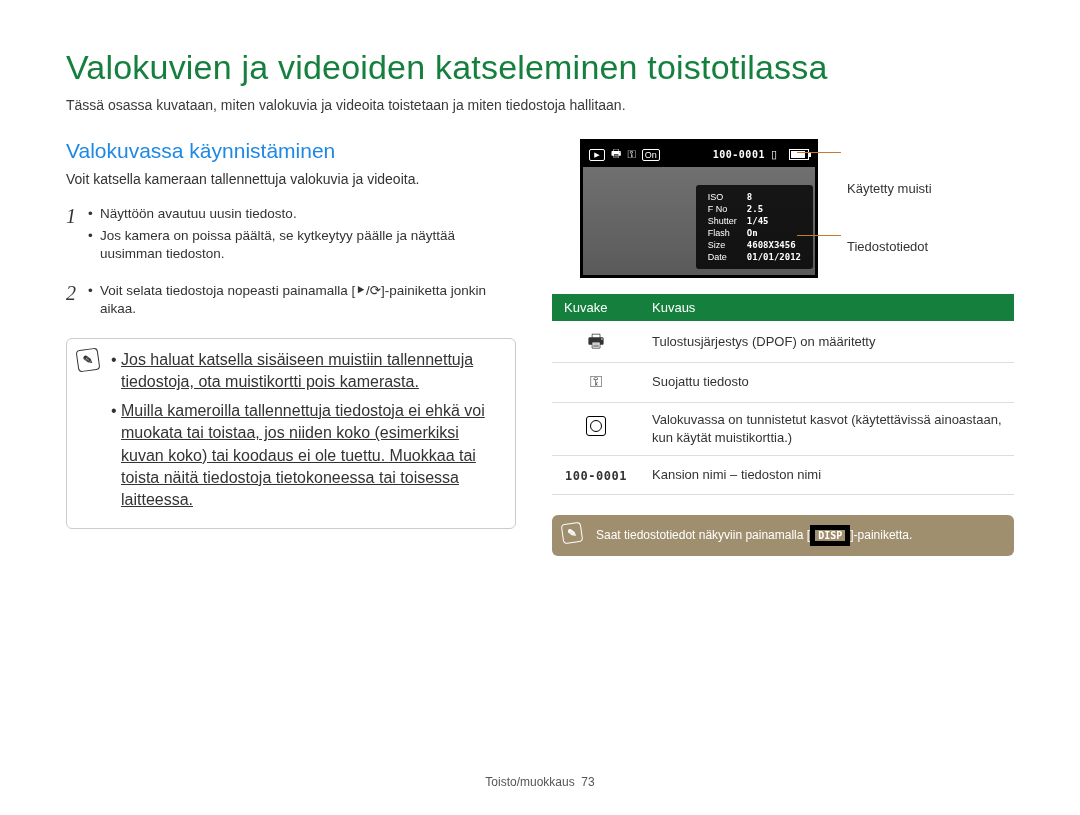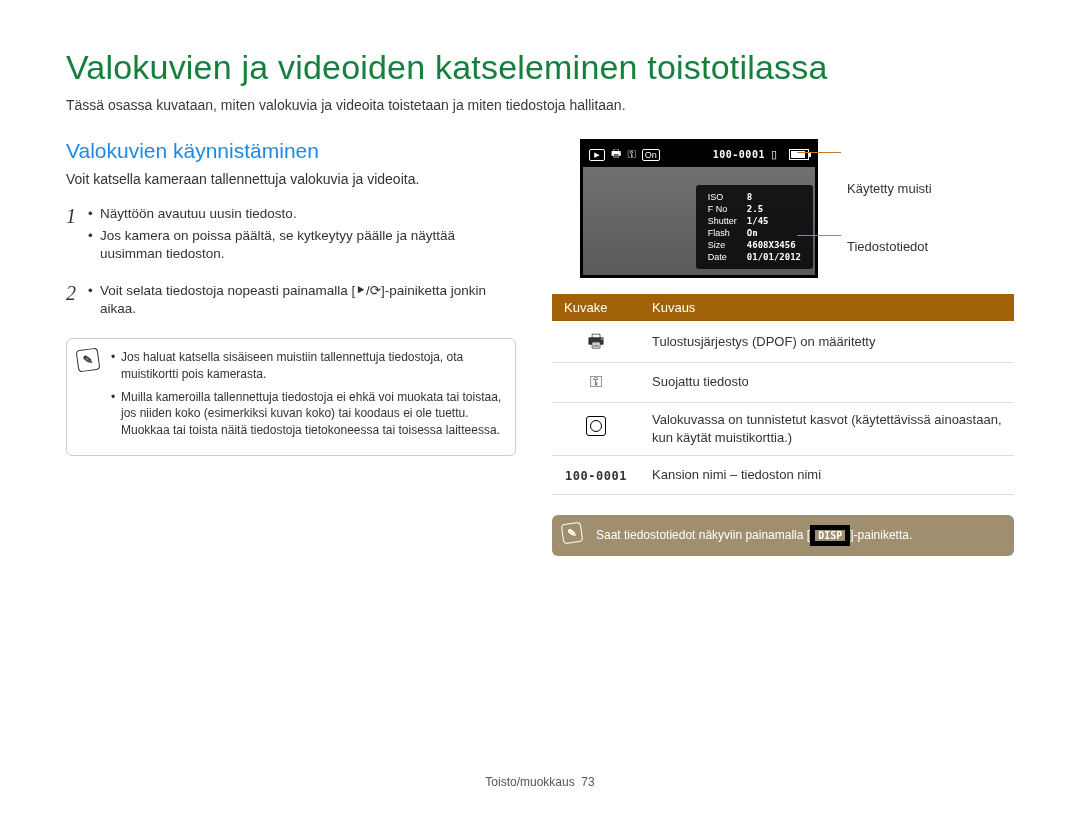--- a/index.html
+++ b/index.html
@@ -199,7 +199,7 @@
 
 <div class="cols">
   <div class="left">
-    <h2 class="section">Valokuvien käynnistäminen</h2>
+    <h2 class="section">Valokuvassa käynnistäminen</h2>
     <p class="intro">Voit katsella kameraan tallennettuja valokuvia ja videoita.</p>
 
     <div class="step">

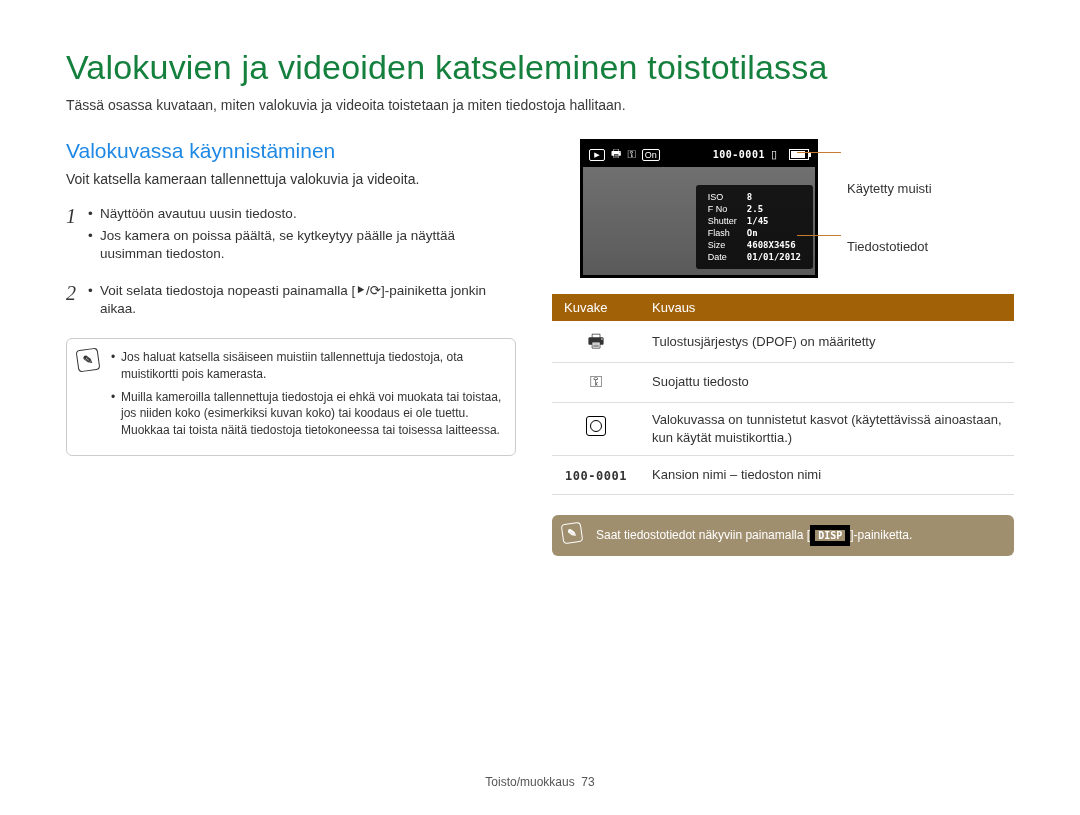--- a/index.html
+++ b/index.html
@@ -160,7 +160,7 @@
 
   table.legend{ width:100%; border-collapse:collapse; font-size:13px;}
   table.legend thead th{
-    background:#a16207;color:#fff;text-align:left;padding:6px 12px;font-weight:400;
+    background:#15803d;color:#fff;text-align:left;padding:6px 12px;font-weight:400;
   }
   table.legend thead th:first-child{width:88px;}
   table.legend tbody td{

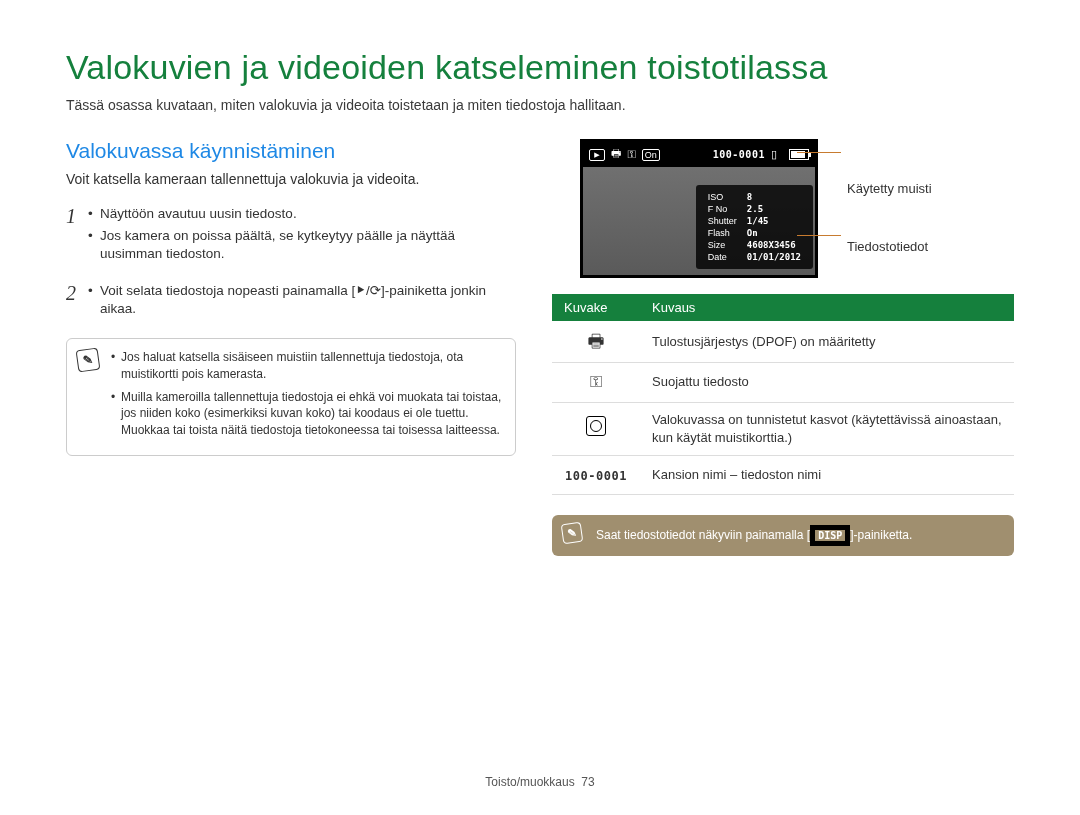--- a/index.html
+++ b/index.html
@@ -102,11 +102,12 @@
   }
   .note-box ul { list-style: none; }
   .note-box li {
-    font-size: 12px;
+    font-size: 16px;
     line-height: 1.4;
     margin-bottom: 6px;
     position: relative;
     padding-left: 10px;
+    text-decoration: underline;
   }
   .note-box li::before { content: "•"; position: absolute; left: 0; }
 

